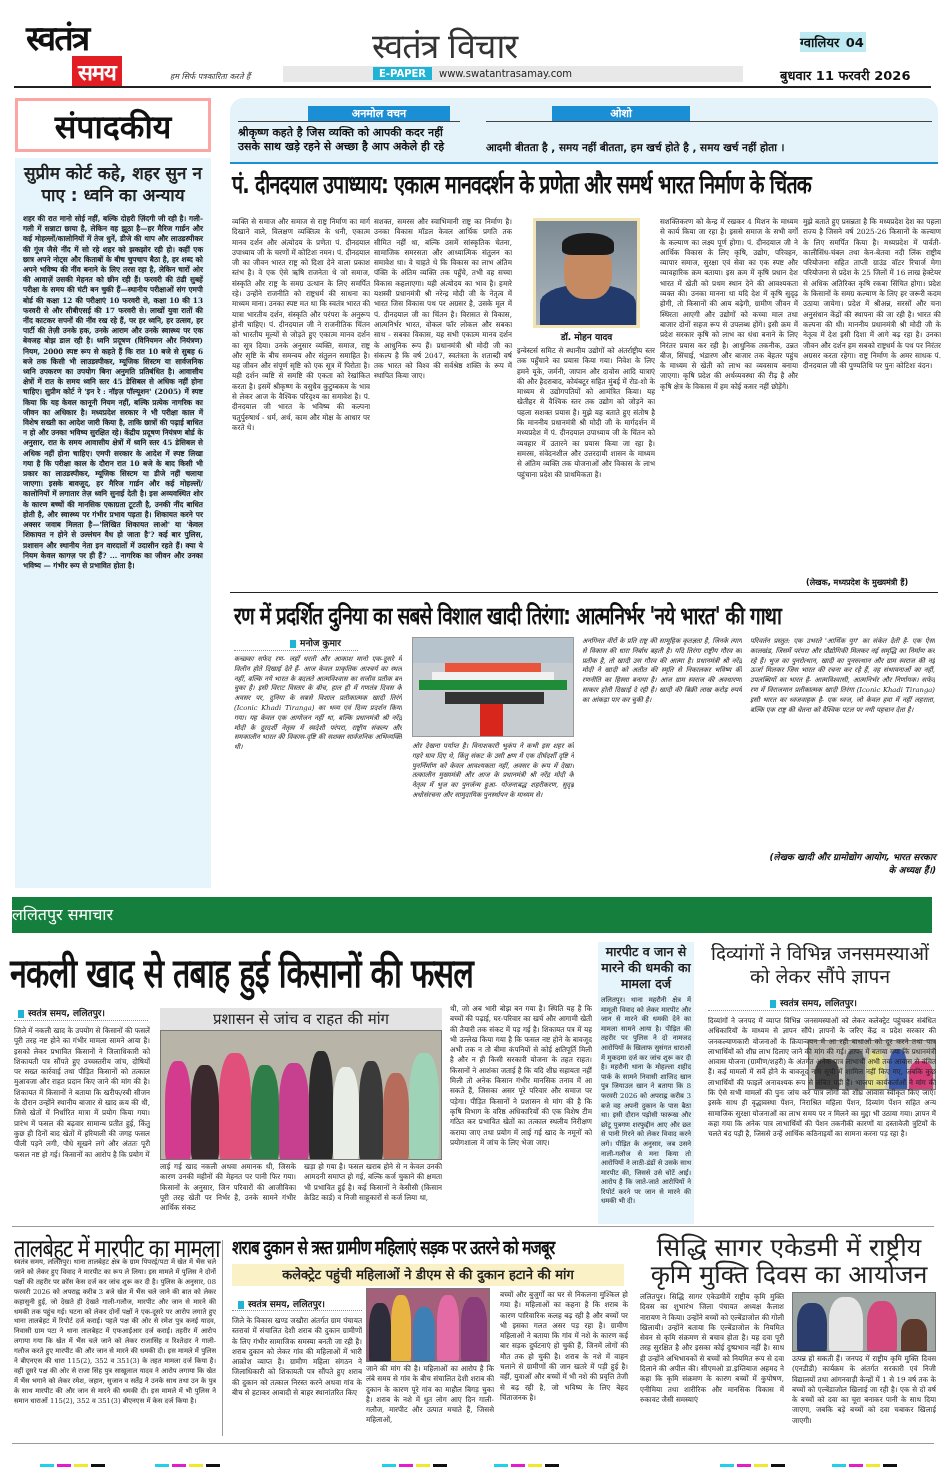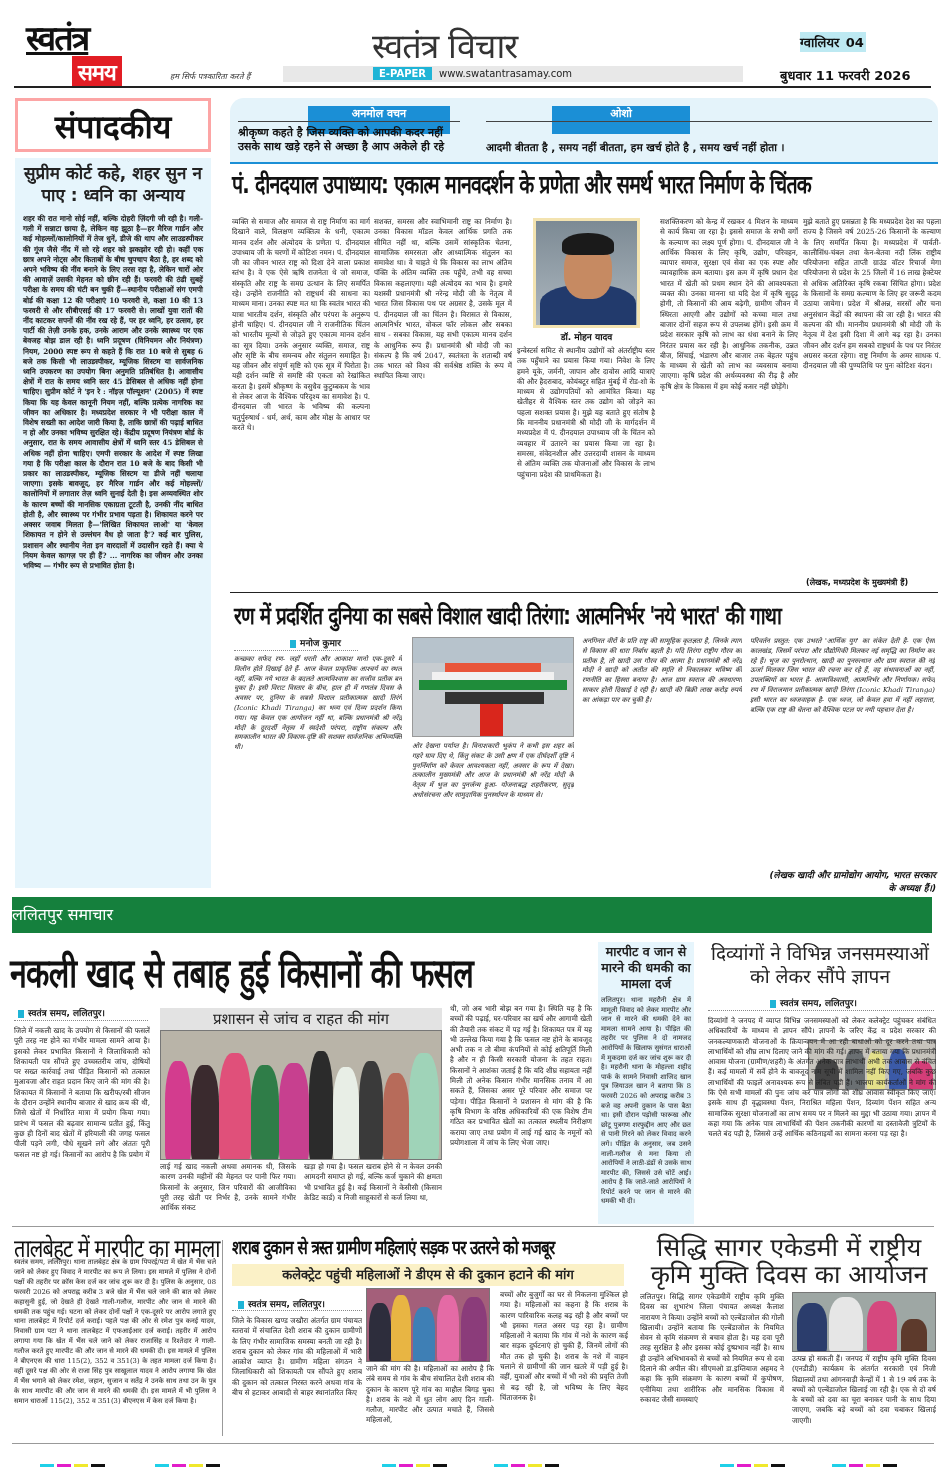--- a/index.html
+++ b/index.html
@@ -11,7 +11,7 @@
   .cond { font-family: "DejaVu Sans", sans-serif; transform-origin: left top; white-space: nowrap; }
 
   
-  .logo-top { font-family: "DejaVu Sans", sans-serif; font-weight: 900; font-size: 34px; letter-spacing: -2px; color: #111; text-decoration: underline; }
+  .logo-top { font-family: "DejaVu Sans", sans-serif; font-weight: 900; font-size: 34px; letter-spacing: -2px; color: #111; }
   .logo-box { background: #e21d24; color: #fff; font-weight: 900; font-size: 22px; padding: 0 6px; letter-spacing: -1px; }
   .tagline { font-size: 8px; color: #333; font-style: italic; }
   .mast-title { font-size: 34px; color: #333; letter-spacing: -1px; }

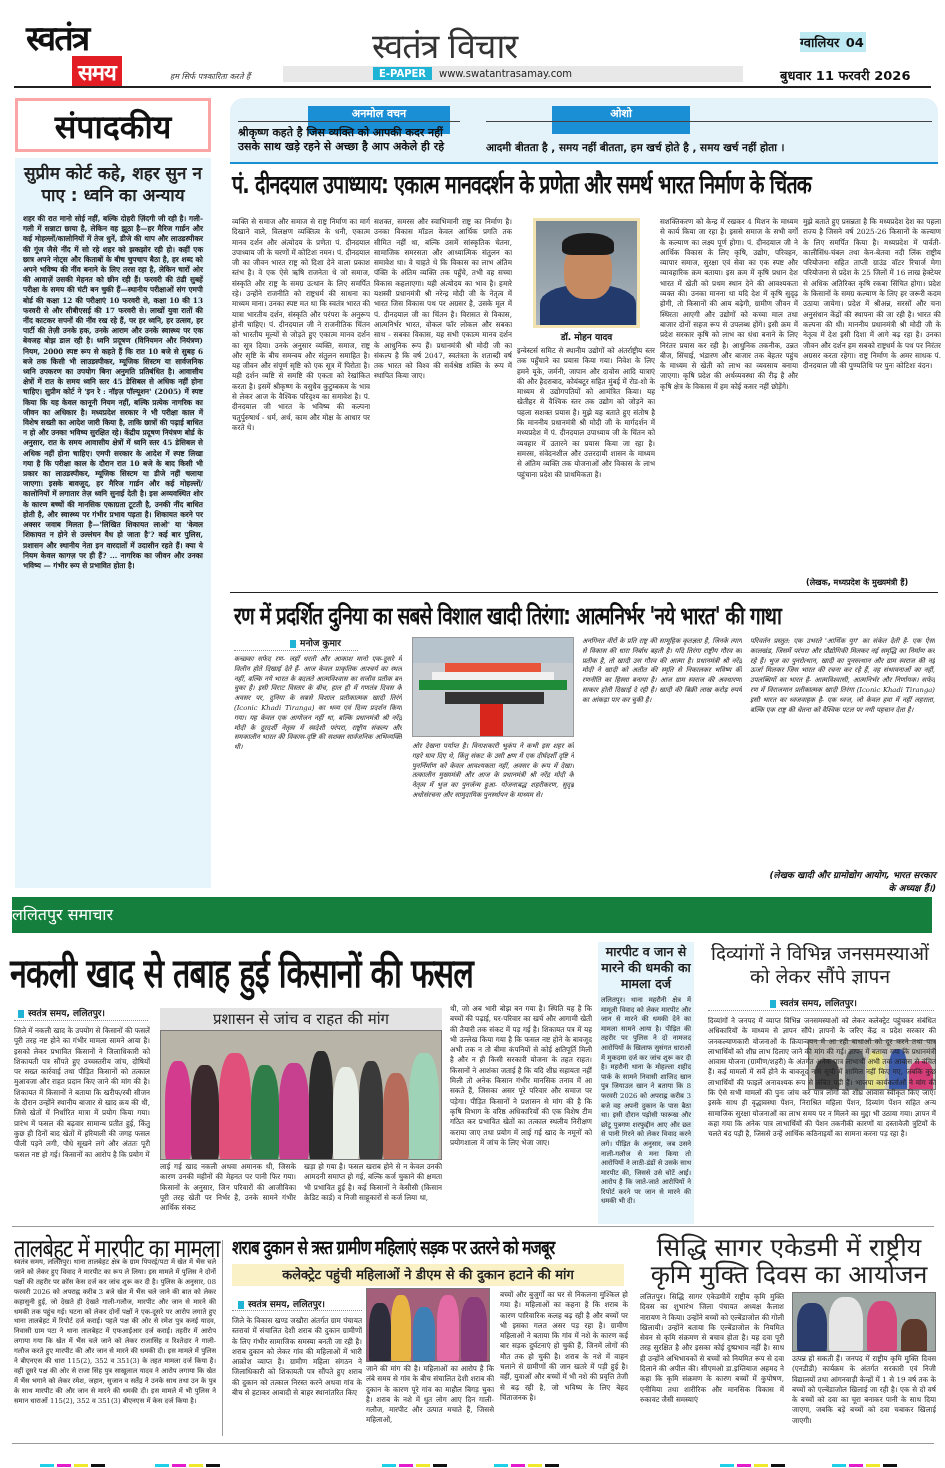--- a/index.html
+++ b/index.html
@@ -29,7 +29,7 @@
   .edit-title { font-size: 17px; text-align: center; line-height: 22px; color: #222; }
 
   .quote-panel { background: #e4f3fa; border-radius: 14px 14px 0 0; }
-  .pill { background: #1b8fd6; color: #fff; font-weight: bold; font-size: 11px; text-align: center; height: 28px; line-height: 15px; }
+  .pill { background: #1b8fd6; color: #fff; font-weight: bold; font-size: 11px; text-align: center; height: 15px; line-height: 15px; }
   .quote-line { height: 1px; background: #444; }
   .quote-text { font-size: 11px; font-weight: bold; color: #111; line-height: 14px; }
   .blue-rule { height: 2px; background: #1b8fd6; }

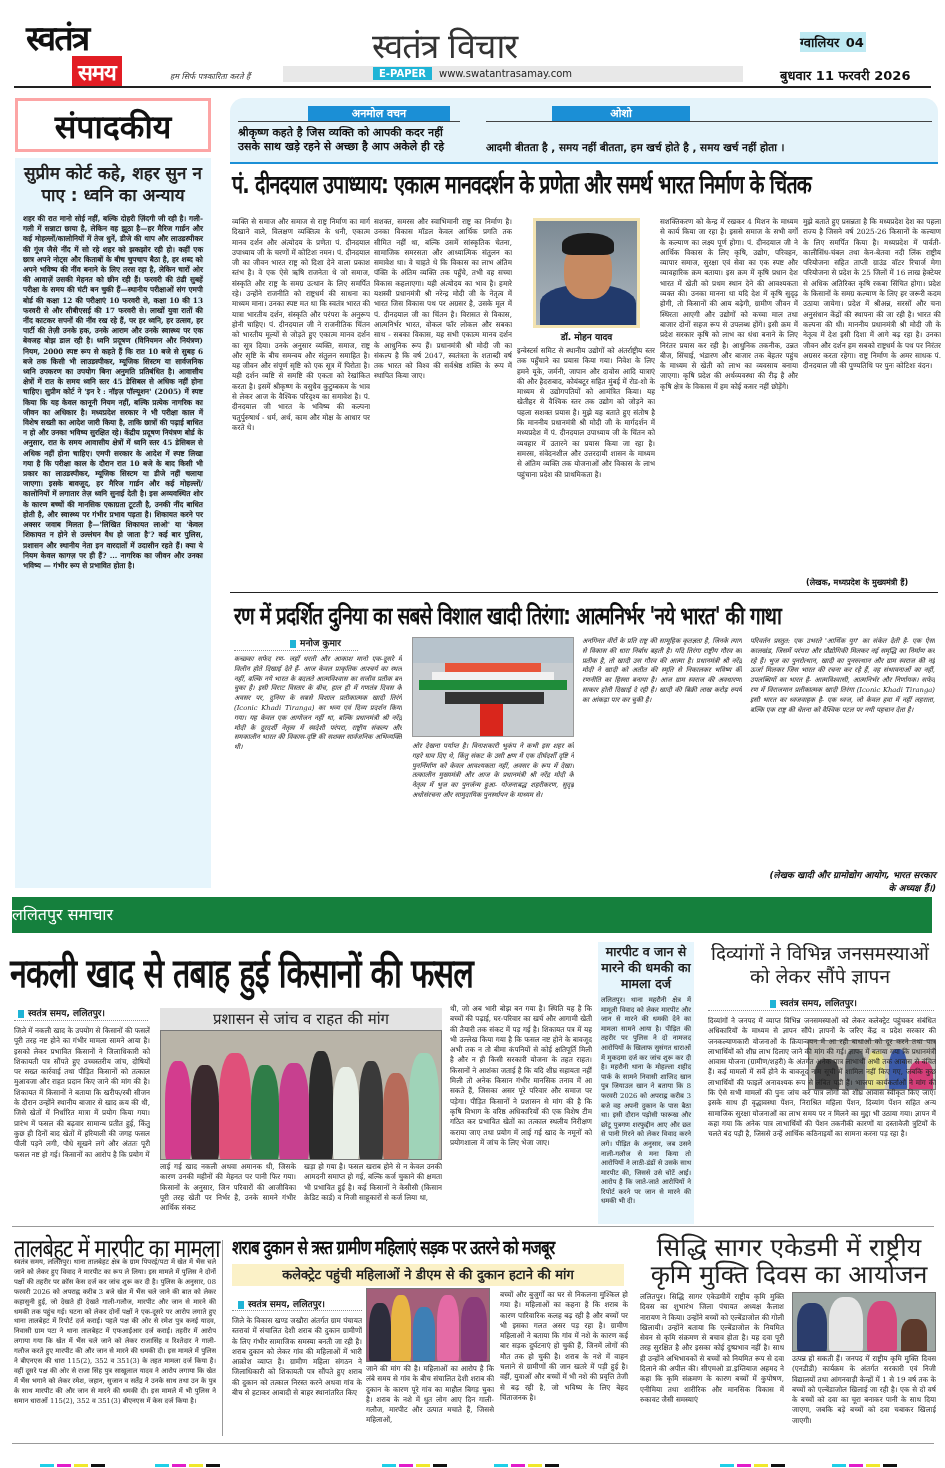--- a/index.html
+++ b/index.html
@@ -134,7 +134,7 @@
 <div class="abs txt italic-txt" style="left:412px;top:742px;width:162px;height:146px;font-size:6.8px;line-height:9.8px;">ओर देखना पर्याप्त है। विनाशकारी भूकंप ने कभी इस शहर को गहरे घाव दिए थे, किंतु संकट के उसी क्षण में एक दीर्घदर्शी दृष्टि ने पुनर्निर्माण को केवल आवश्यकता नहीं, अवसर के रूप में देखा। तत्कालीन मुख्यमंत्री और आज के प्रधानमंत्री श्री नरेंद्र मोदी के नेतृत्व में भुज का पुनर्जन्म हुआ- योजनाबद्ध शहरीकरण, सुदृढ़ अधोसंरचना और सामुदायिक पुनर्स्थापन के माध्यम से।</div>
 <div class="abs txt italic-txt" style="left:582px;top:637px;width:160px;height:251px;font-size:6.8px;line-height:9.8px;">अनगिनत वीरों के प्रति राष्ट्र की सामूहिक कृतज्ञता है, जिनके त्याग से विकास की धारा निर्बाध बहती है। यदि तिरंगा राष्ट्रीय गौरव का प्रतीक है, तो खादी उस गौरव की आत्मा है। प्रधानमंत्री श्री नरेंद्र मोदी ने खादी को अतीत की स्मृति से निकालकर भविष्य की रणनीति का हिस्सा बनाया है। आज ग्राम स्वराज की अवधारणा साकार होती दिखाई दे रही है। खादी की बिक्री लाख करोड़ रुपये का आंकड़ा पार कर चुकी है।</div>
 <div class="abs txt italic-txt" style="left:750px;top:637px;width:185px;height:210px;font-size:6.8px;line-height:9.8px;">परिवर्तन प्रस्तुत: एक उभरते 'आर्थिक युग' का संकेत देती है- एक ऐसा कालखंड, जिसमें परंपरा और प्रौद्योगिकी मिलकर नई समृद्धि का निर्माण कर रहे हैं। भुज का पुनरोत्थान, खादी का पुनरुत्थान और ग्राम स्वराज की नई ऊर्जा मिलकर जिस भारत की रचना कर रहे हैं, वह संभावनाओं का नहीं, उपलब्धियों का भारत है- आत्मविश्वासी, आत्मनिर्भर और निर्णायक। सफेद रण में विराजमान प्रतीकात्मक खादी तिरंगा (Iconic Khadi Tiranga) इसी भारत का ध्वजवाहक है- एक ध्वज, जो केवल हवा में नहीं लहराता, बल्कि एक राष्ट्र की चेतना को वैश्विक पटल पर नयी पहचान देता है।</div>
-<div class="abs" style="left:766px;top:850px;width:170px;font-size:9px;font-weight:bold;font-style:italic;text-align:right;color:#111;margin-top:18px;">(लेखक खादी और ग्रामोद्योग आयोग, भारत सरकार के अध्यक्ष हैं।)</div>
+<div class="abs" style="left:766px;top:850px;width:170px;font-size:9px;font-weight:bold;font-style:italic;text-align:right;color:#111;">(लेखक खादी और ग्रामोद्योग आयोग, भारत सरकार के अध्यक्ष हैं।)</div>
 
 <div class="abs section-bar" style="left:12px;top:897px;width:920px;height:36px;line-height:36px;">ललितपुर समाचार</div>
 

